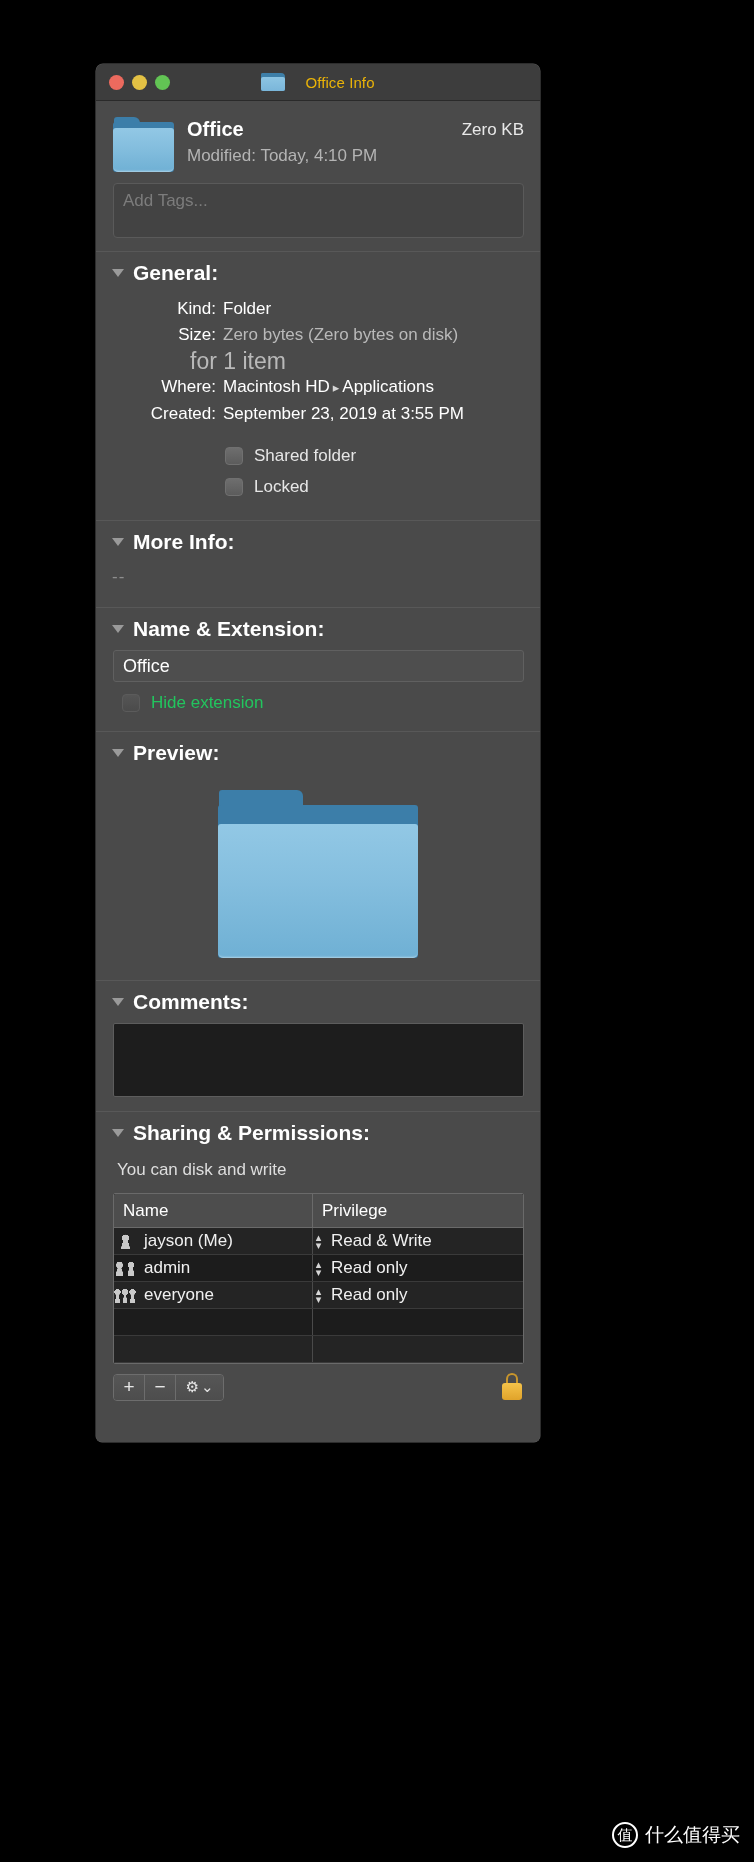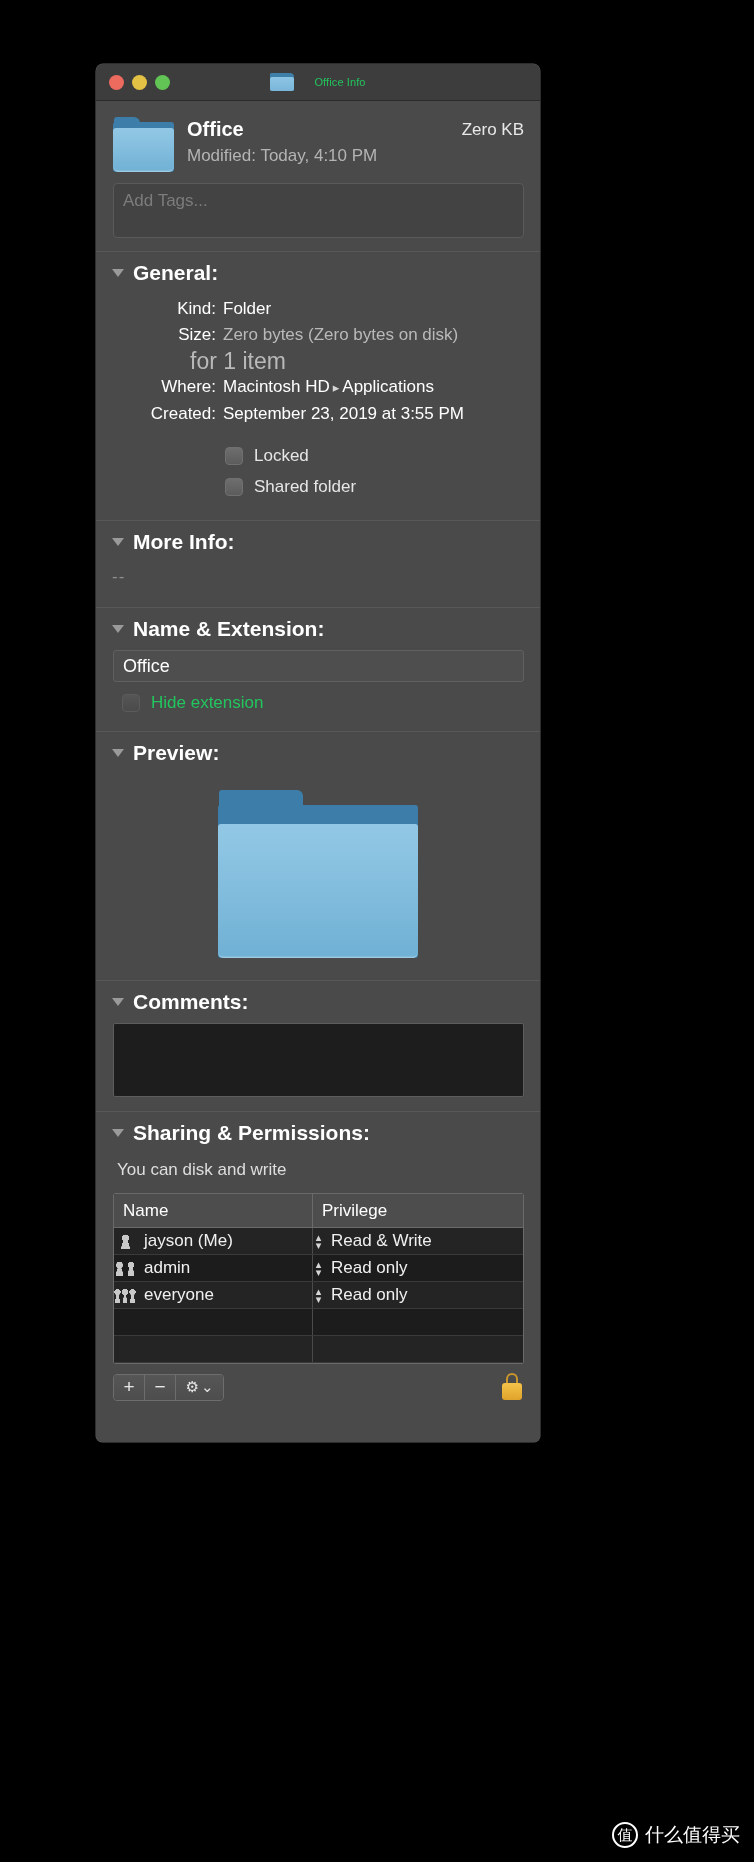--- a/index.html
+++ b/index.html
@@ -42,7 +42,7 @@
     gap: 8px; pointer-events: none;
   }
   .title-text {
-    font-size: 11px; color: #22c55e; letter-spacing: .1px; margin-left: 12px;
+    font-size: 15px; color: #eab308; letter-spacing: .1px; margin-left: 12px;
   }
 
   

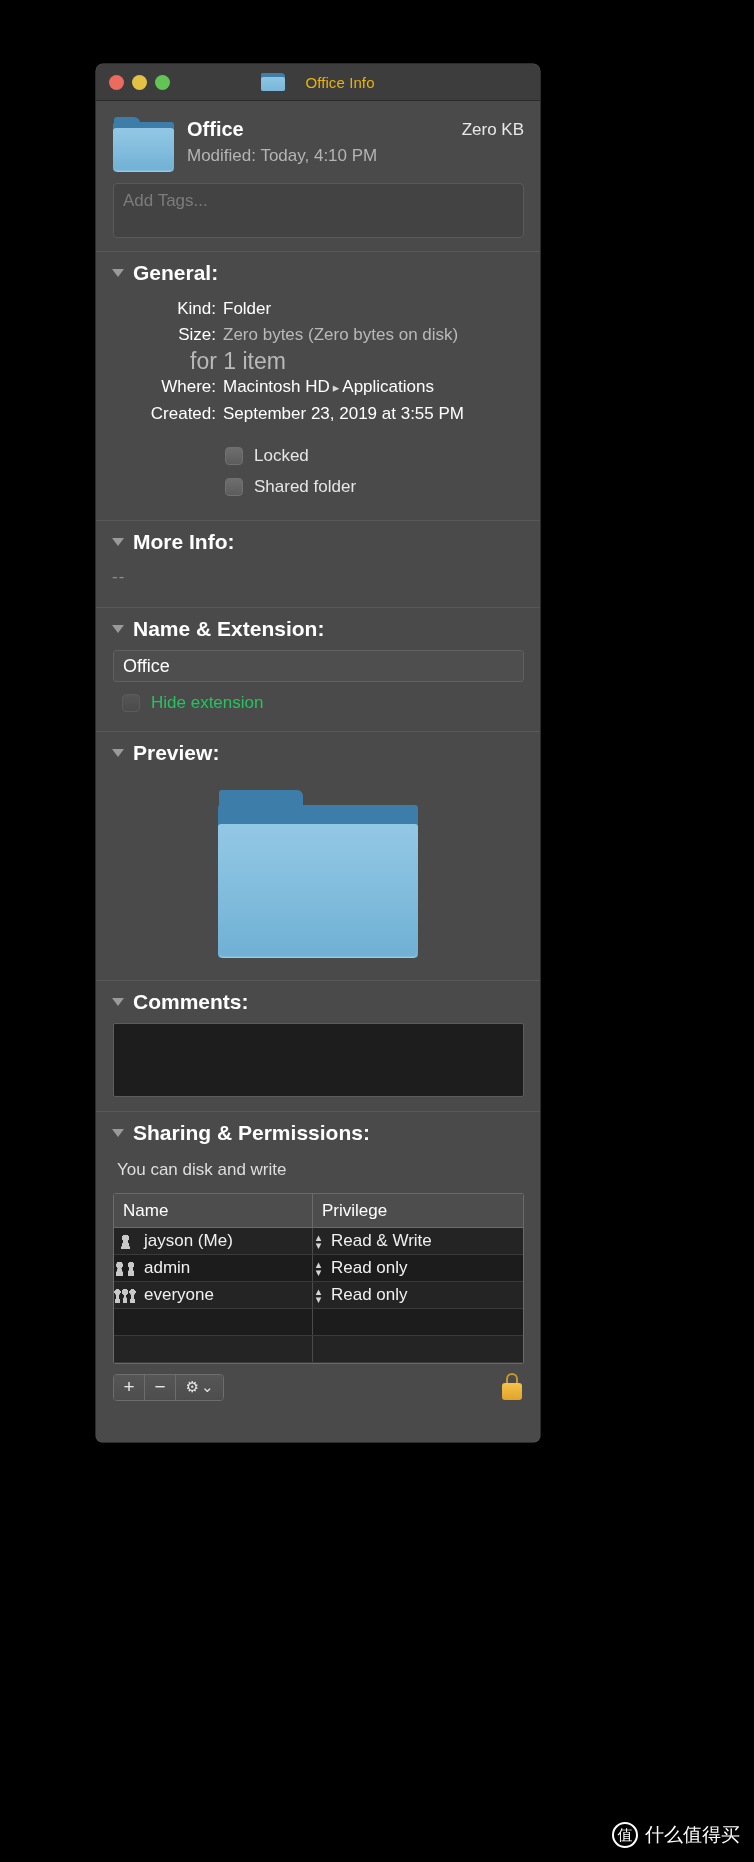--- a/index.html
+++ b/index.html
@@ -316,11 +316,11 @@
         <div class="check-list">
           <div class="check-row">
             <div class="cbox"></div>
-            <div class="check-label">Locked</div>
+            <div class="check-label">Shared folder</div>
           </div>
           <div class="check-row">
             <div class="cbox"></div>
-            <div class="check-label">Shared folder</div>
+            <div class="check-label">Locked</div>
           </div>
         </div>
       </div>

